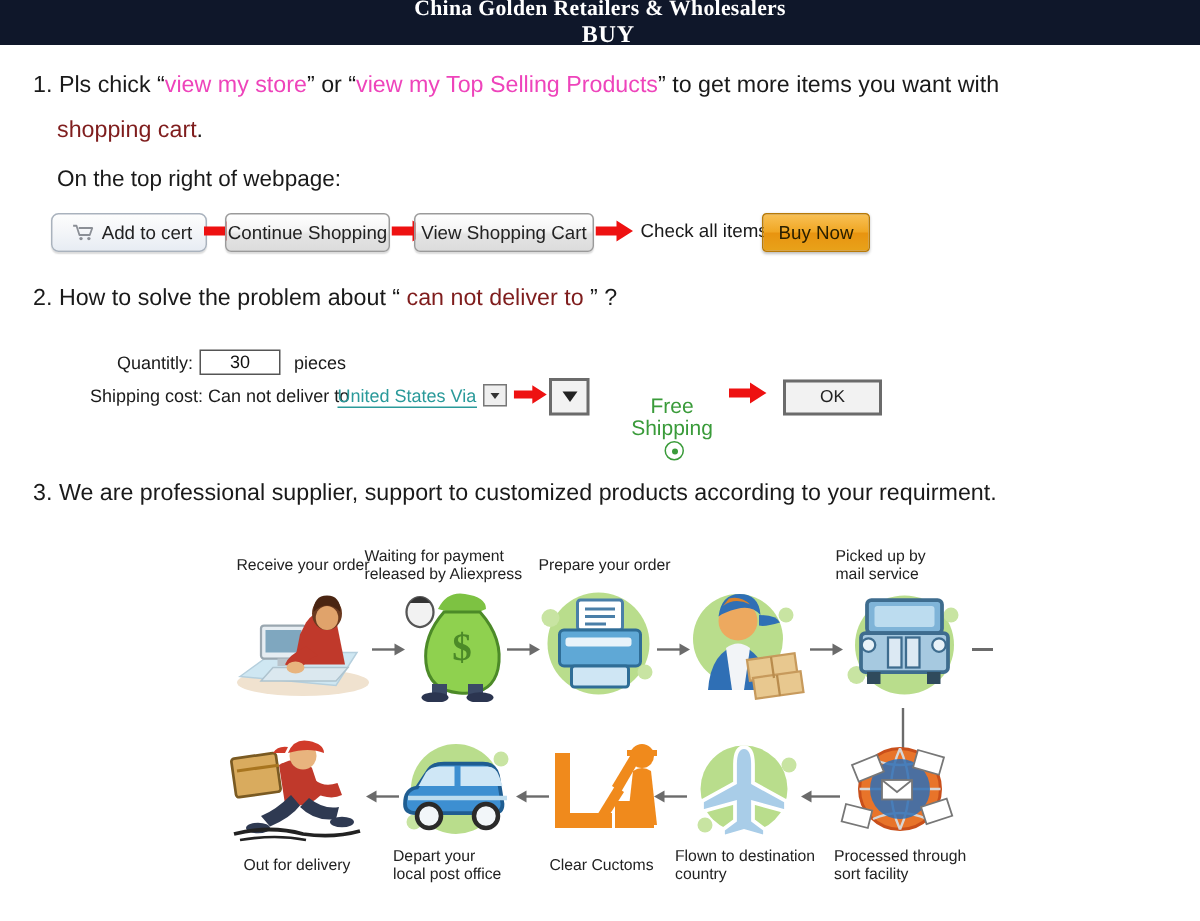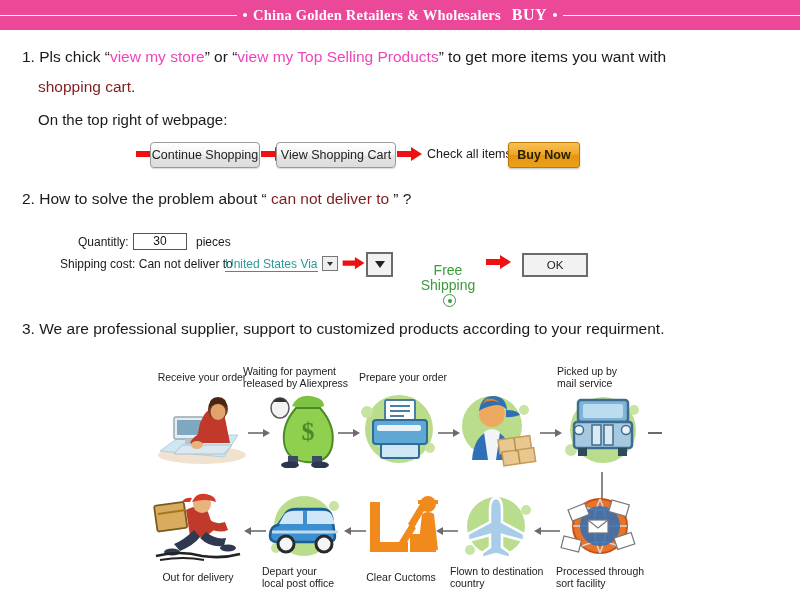--- a/index.html
+++ b/index.html
@@ -15,8 +15,8 @@
   
   .banner{
     position:absolute;left:0;top:0;width:800px;height:30px;
-    background:#ec4899;
-    display:flex;align-items:center;justify-content:center;
+    background:#0f172a;
+    display:flex;align-items:center;justify-content:center;flex-direction:column;
   }
   .banner-line{
     height:1px;background:#ffffff;flex:1 1 auto;min-width:10px;

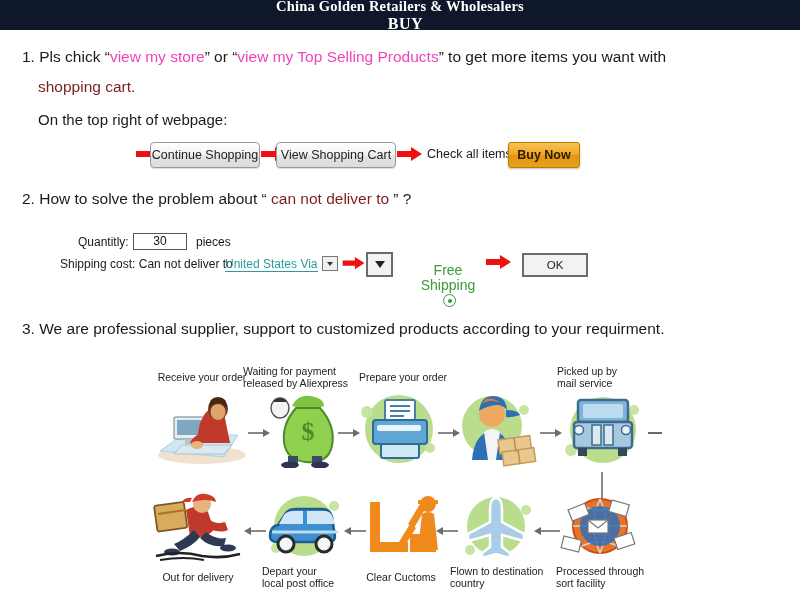--- a/index.html
+++ b/index.html
@@ -169,6 +169,14 @@
 
 <div class="btn-row">
 
+  <div class="btn cart" style="left:34px;width:98px;">
+    <svg class="cart-icon" viewBox="0 0 20 16">
+      <path d="M1 2 h3 l2.6 8.2 h9.2 l2.2 -6.2 h-12" fill="none" stroke="#8b8f96" stroke-width="1.6" stroke-linejoin="round"></path>
+      <circle cx="8" cy="13.4" r="1.5" fill="#8b8f96"></circle>
+      <circle cx="15" cy="13.4" r="1.5" fill="#8b8f96"></circle>
+    </svg>
+    <span>Add to cert</span>
+  </div>
 
   <svg class="redarrow" style="left:136px;" viewBox="0 0 26 16">
     <path d="M0 5 h14 V1 l11 7 -11 7 v-4 H0 z" fill="#ee1111"></path>

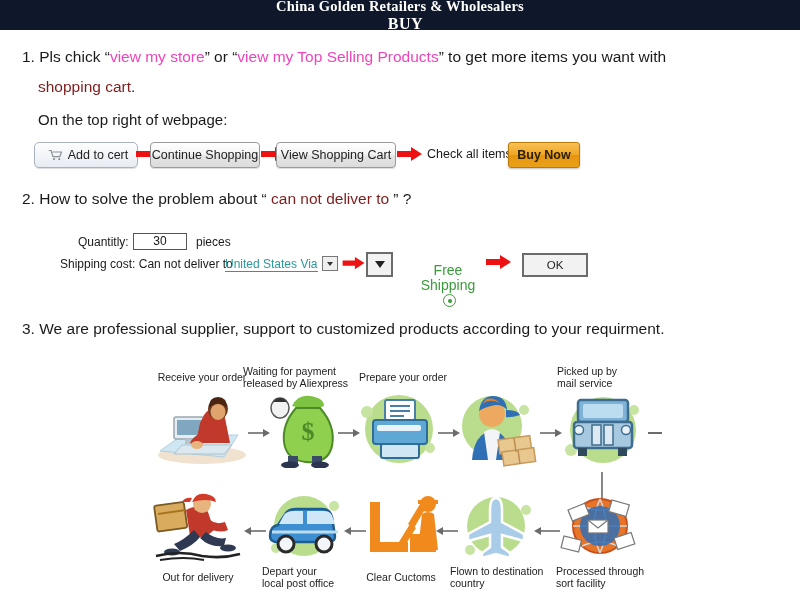--- a/index.html
+++ b/index.html
@@ -80,7 +80,7 @@
   .btn.buynow{
     background:linear-gradient(to bottom,#f8c055 0%,#f0a724 48%,#e89410 52%,#e8a21a 100%);
     border:1px solid #b87a08;border-radius:3px;
-    color:#2a2000;font-weight:bold;font-size:12.5px;
+    color:#2a2000;font-weight:normal;font-size:12.5px;
     box-shadow:0 1px 2px rgba(0,0,0,.25);
   }
   .redarrow{

